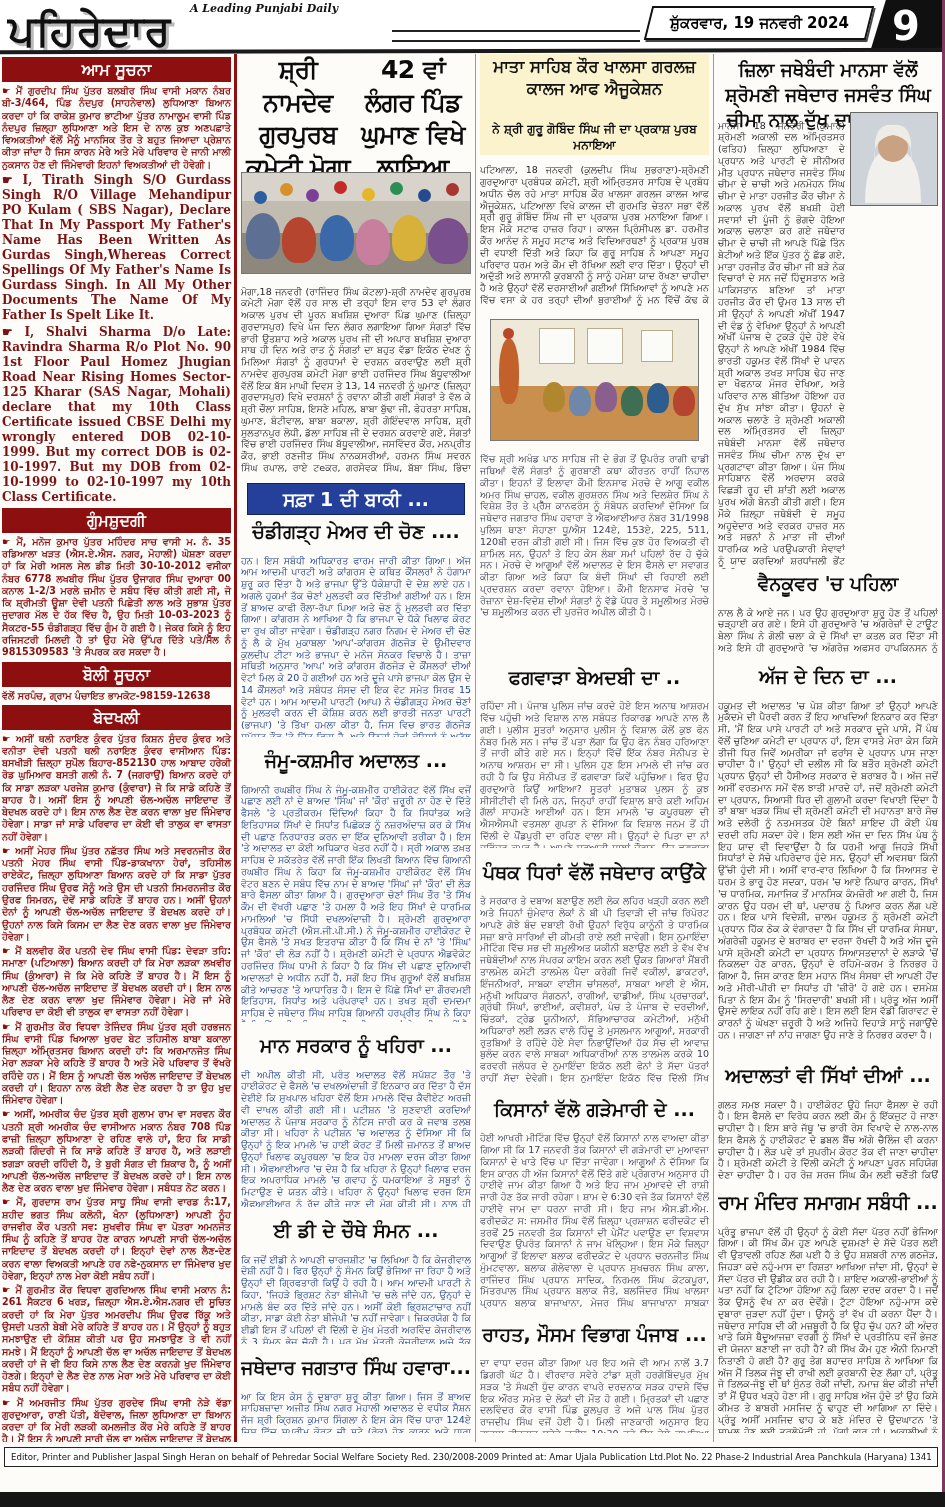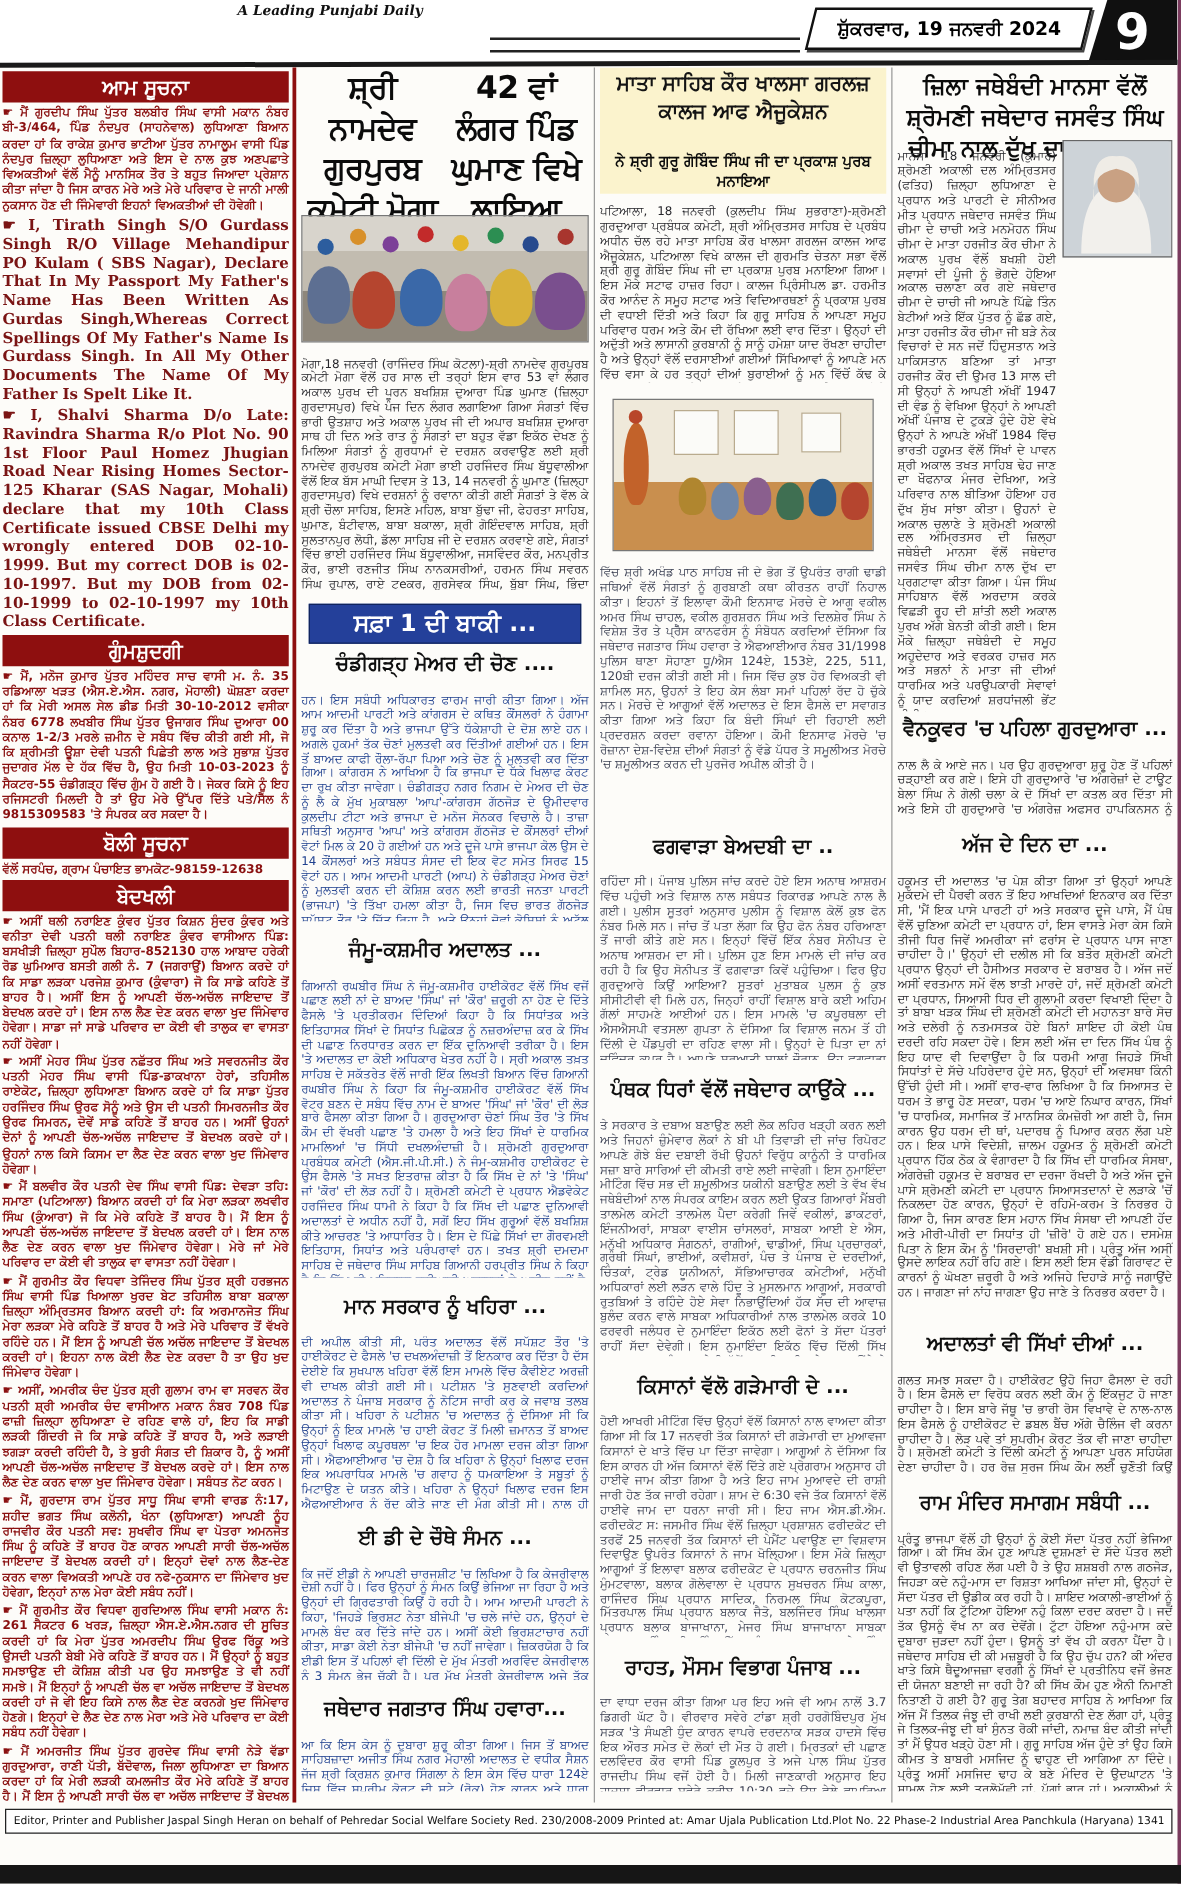--- a/index.html
+++ b/index.html
@@ -59,6 +59,7 @@
 
   <div class="header">
     <div class="tagline">A Leading Punjabi Daily</div>
+    <div class="logo">ਪਹਿਰੇਦਾਰ</div>
     <div class="rules"></div>
     <div class="datebox">
         <span>ਸ਼ੁੱਕਰਵਾਰ, 19 ਜਨਵਰੀ 2024</span>

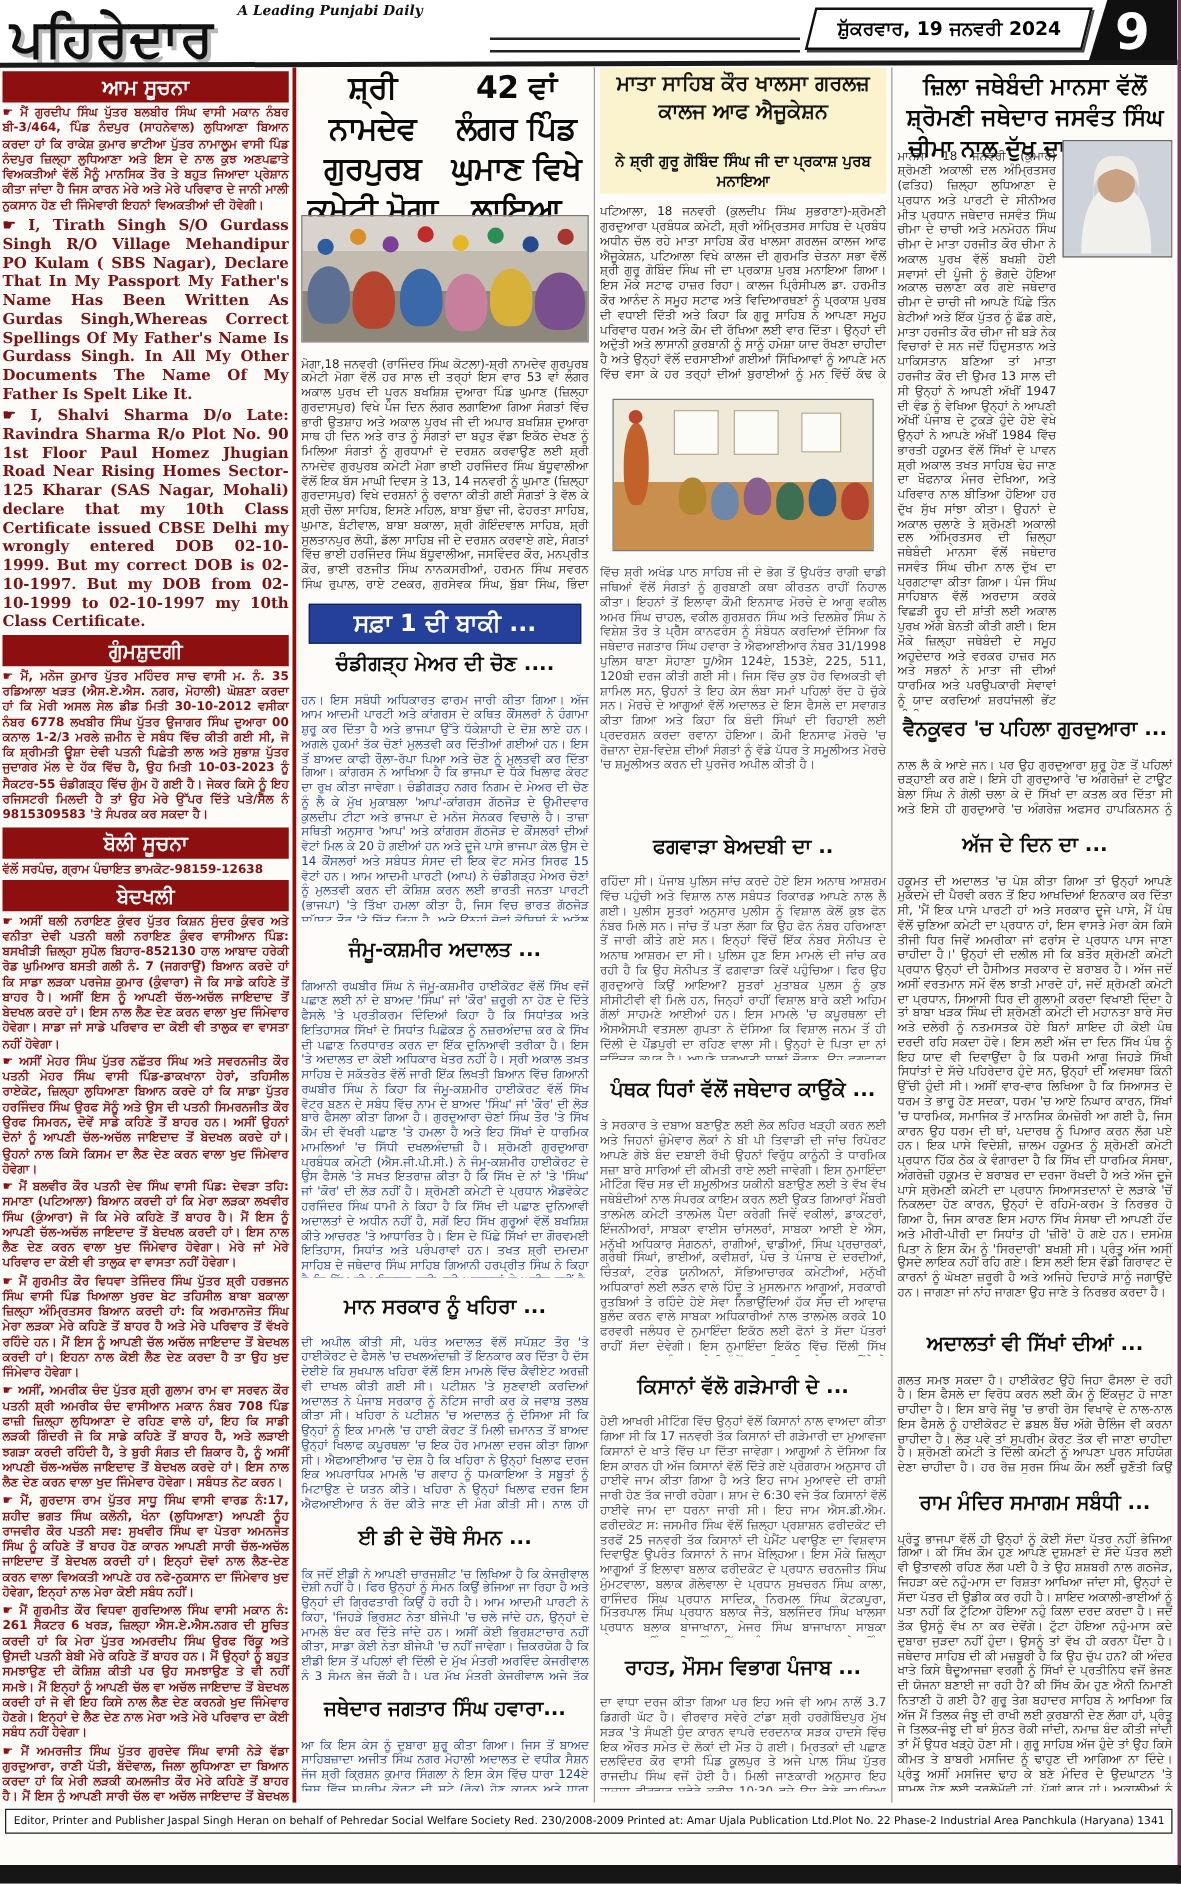--- a/index.html
+++ b/index.html
@@ -32,7 +32,7 @@
   .hl2a{font-weight:800;font-size:16.5px;color:#141414;line-height:1.35;}
   .hl2b{font-weight:800;font-size:12px;color:#0b0b0b;line-height:1.35;margin-top:20px;}
   .hl3{height:52px;text-align:center;font-weight:800;font-size:18.5px;line-height:1.35;color:#0b0b0b;margin-top:4px;}
-  .sub{text-align:center;font-weight:800;font-size:16px;color:#0e0e0e;height:28px;line-height:28px;overflow:hidden;flex:none;}
+  .sub{text-align:center;font-weight:800;font-size:19px;color:#0e0e0e;height:28px;line-height:28px;overflow:hidden;flex:none;}
   .banner-blue{background:#24409a;border:1px solid #10245e;color:#fff;text-align:center;font-weight:800;font-size:19px;height:30px;line-height:30px;margin:2px 6px;flex:none;}
   
   .bd{font-size:9.5px;line-height:1.24;text-align:justify;color:#26262b;overflow:hidden;flex:none;}

